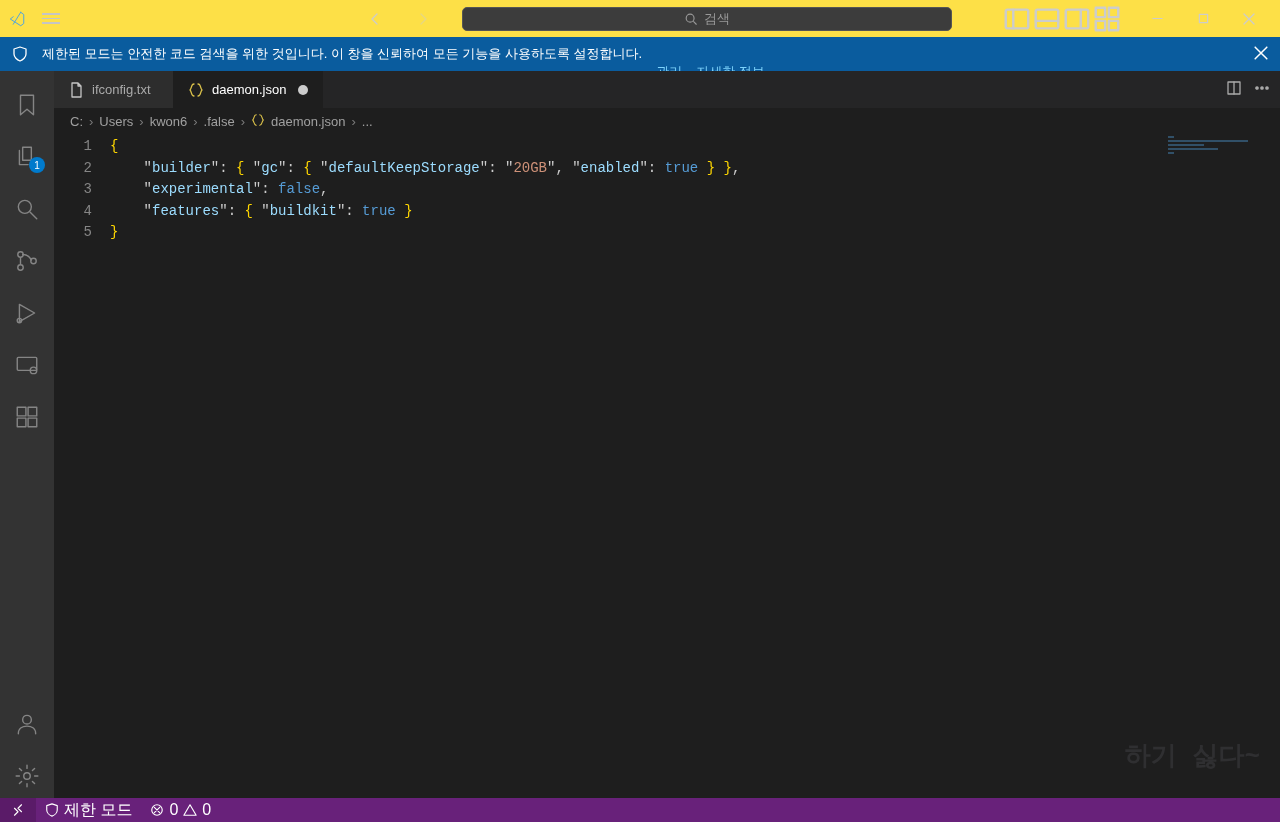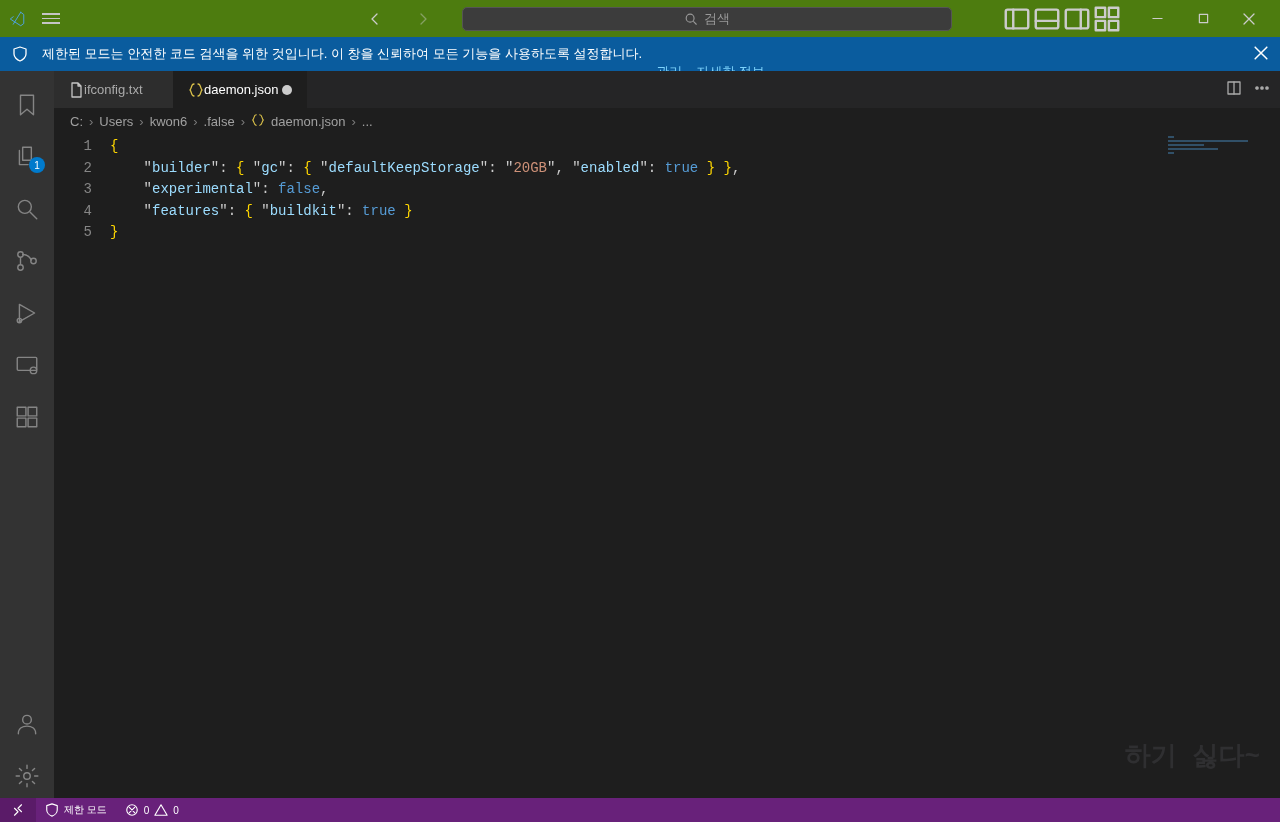--- a/index.html
+++ b/index.html
@@ -11,7 +11,7 @@
     }
     
     .titlebar {
-      height: 37px; background: #4d7c0f;
+      height: 37px; background: #fde047;
       display: flex; align-items: center; padding: 0 8px; gap: 8px;
     }
     .titlebar .vscode-icon { width: 18px; height: 18px; display:flex; align-items:center; justify-content:center; }

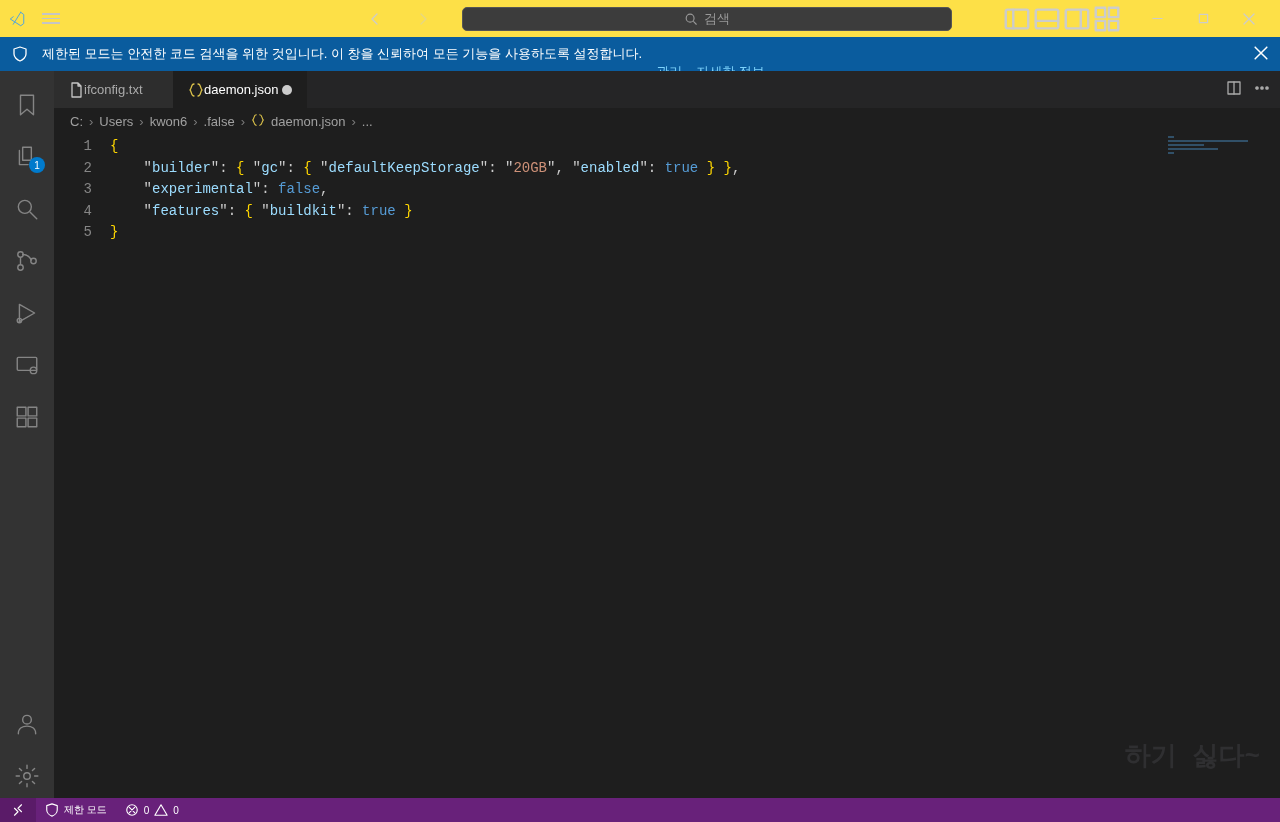--- a/index.html
+++ b/index.html
@@ -60,7 +60,7 @@
       height: 37px; background: #252526; display:flex; align-items:stretch;
     }
     .tab {
-      display:flex; align-items:center; padding: 0 14px;
+      display:flex; align-items:center; gap:8px; padding: 0 14px;
       background: #2d2d2d; border-right: 1px solid #1e1e1e; color:#aaa;
       cursor:pointer; min-width: 120px;
     }

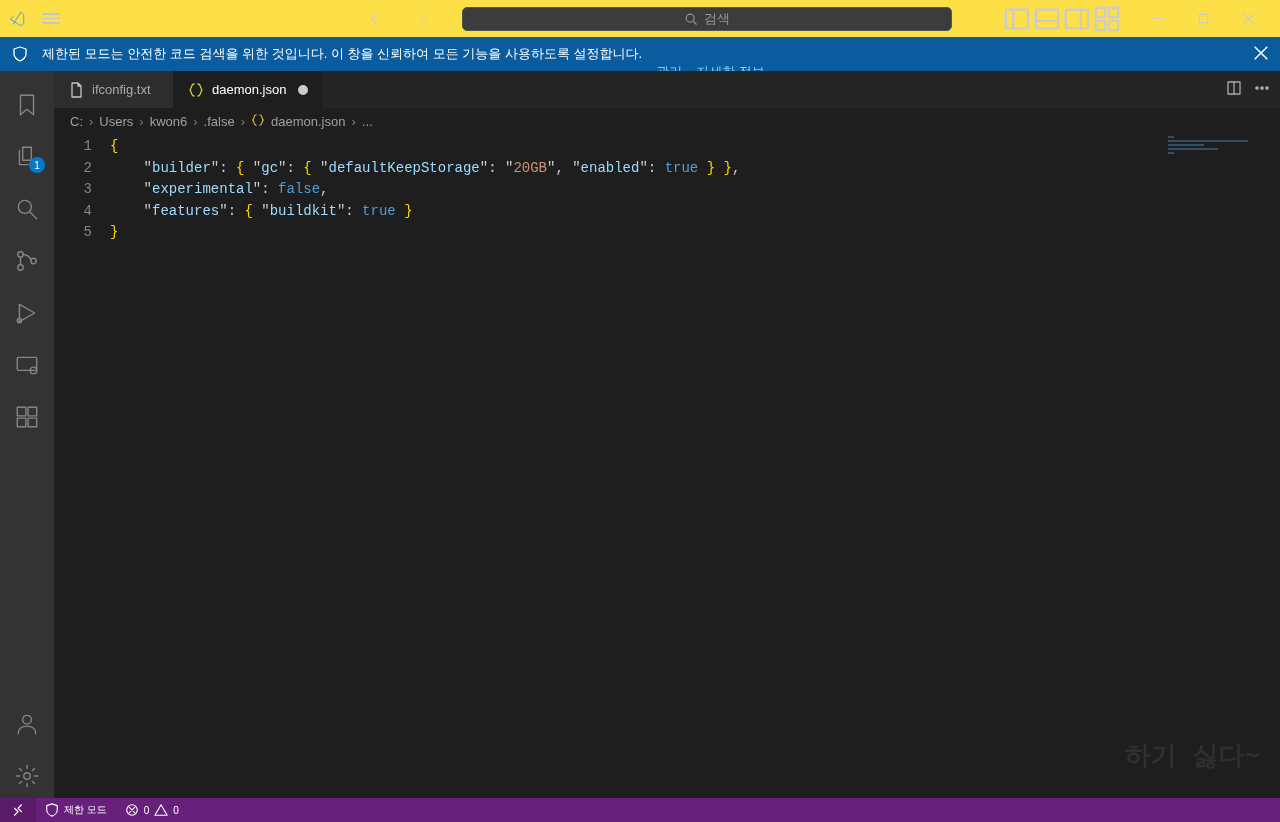--- a/index.html
+++ b/index.html
@@ -87,7 +87,7 @@
     
     .statusbar {
       height: 24px; background: #68217a; color:#fff;
-      display:flex; align-items:center; font-size:10px;
+      display:flex; align-items:center; font-size:16px;
     }
     .statusbar .remote { background:#5a1b68; width:36px; height:100%; display:flex; align-items:center; justify-content:center; }
     .statusbar .sitem { padding: 0 9px; display:flex; align-items:center; gap:5px; cursor:pointer; height:100%; }

